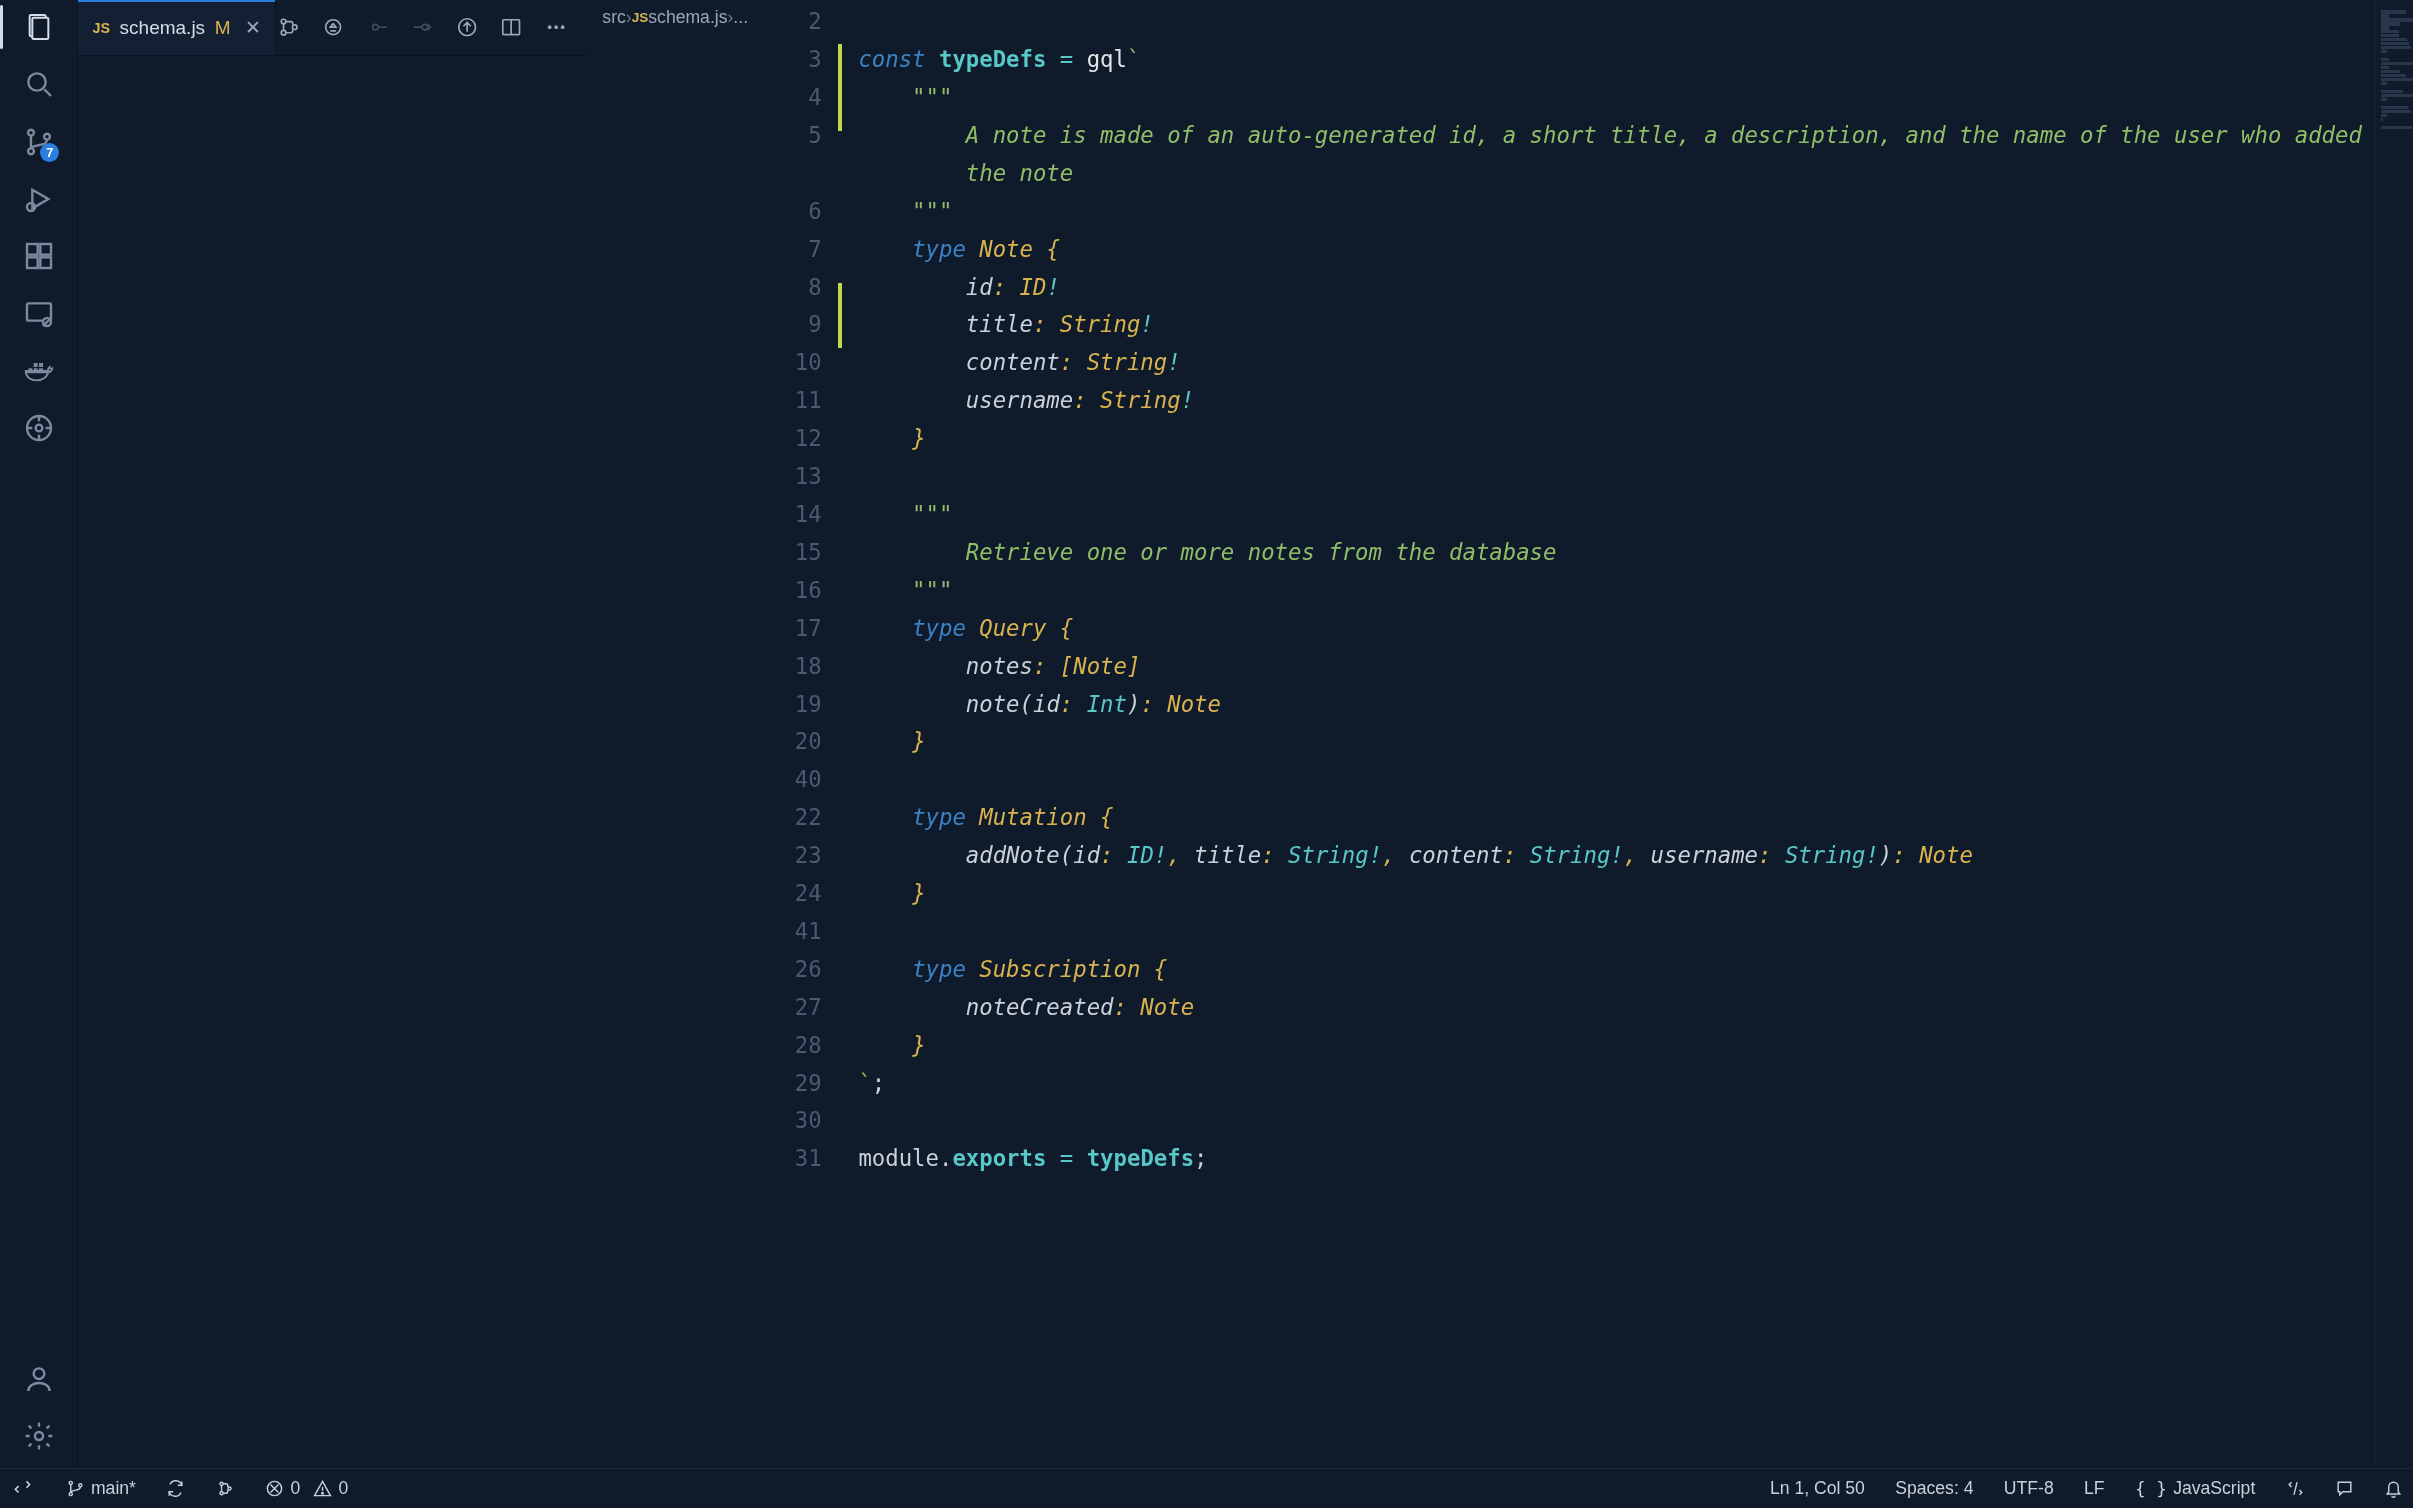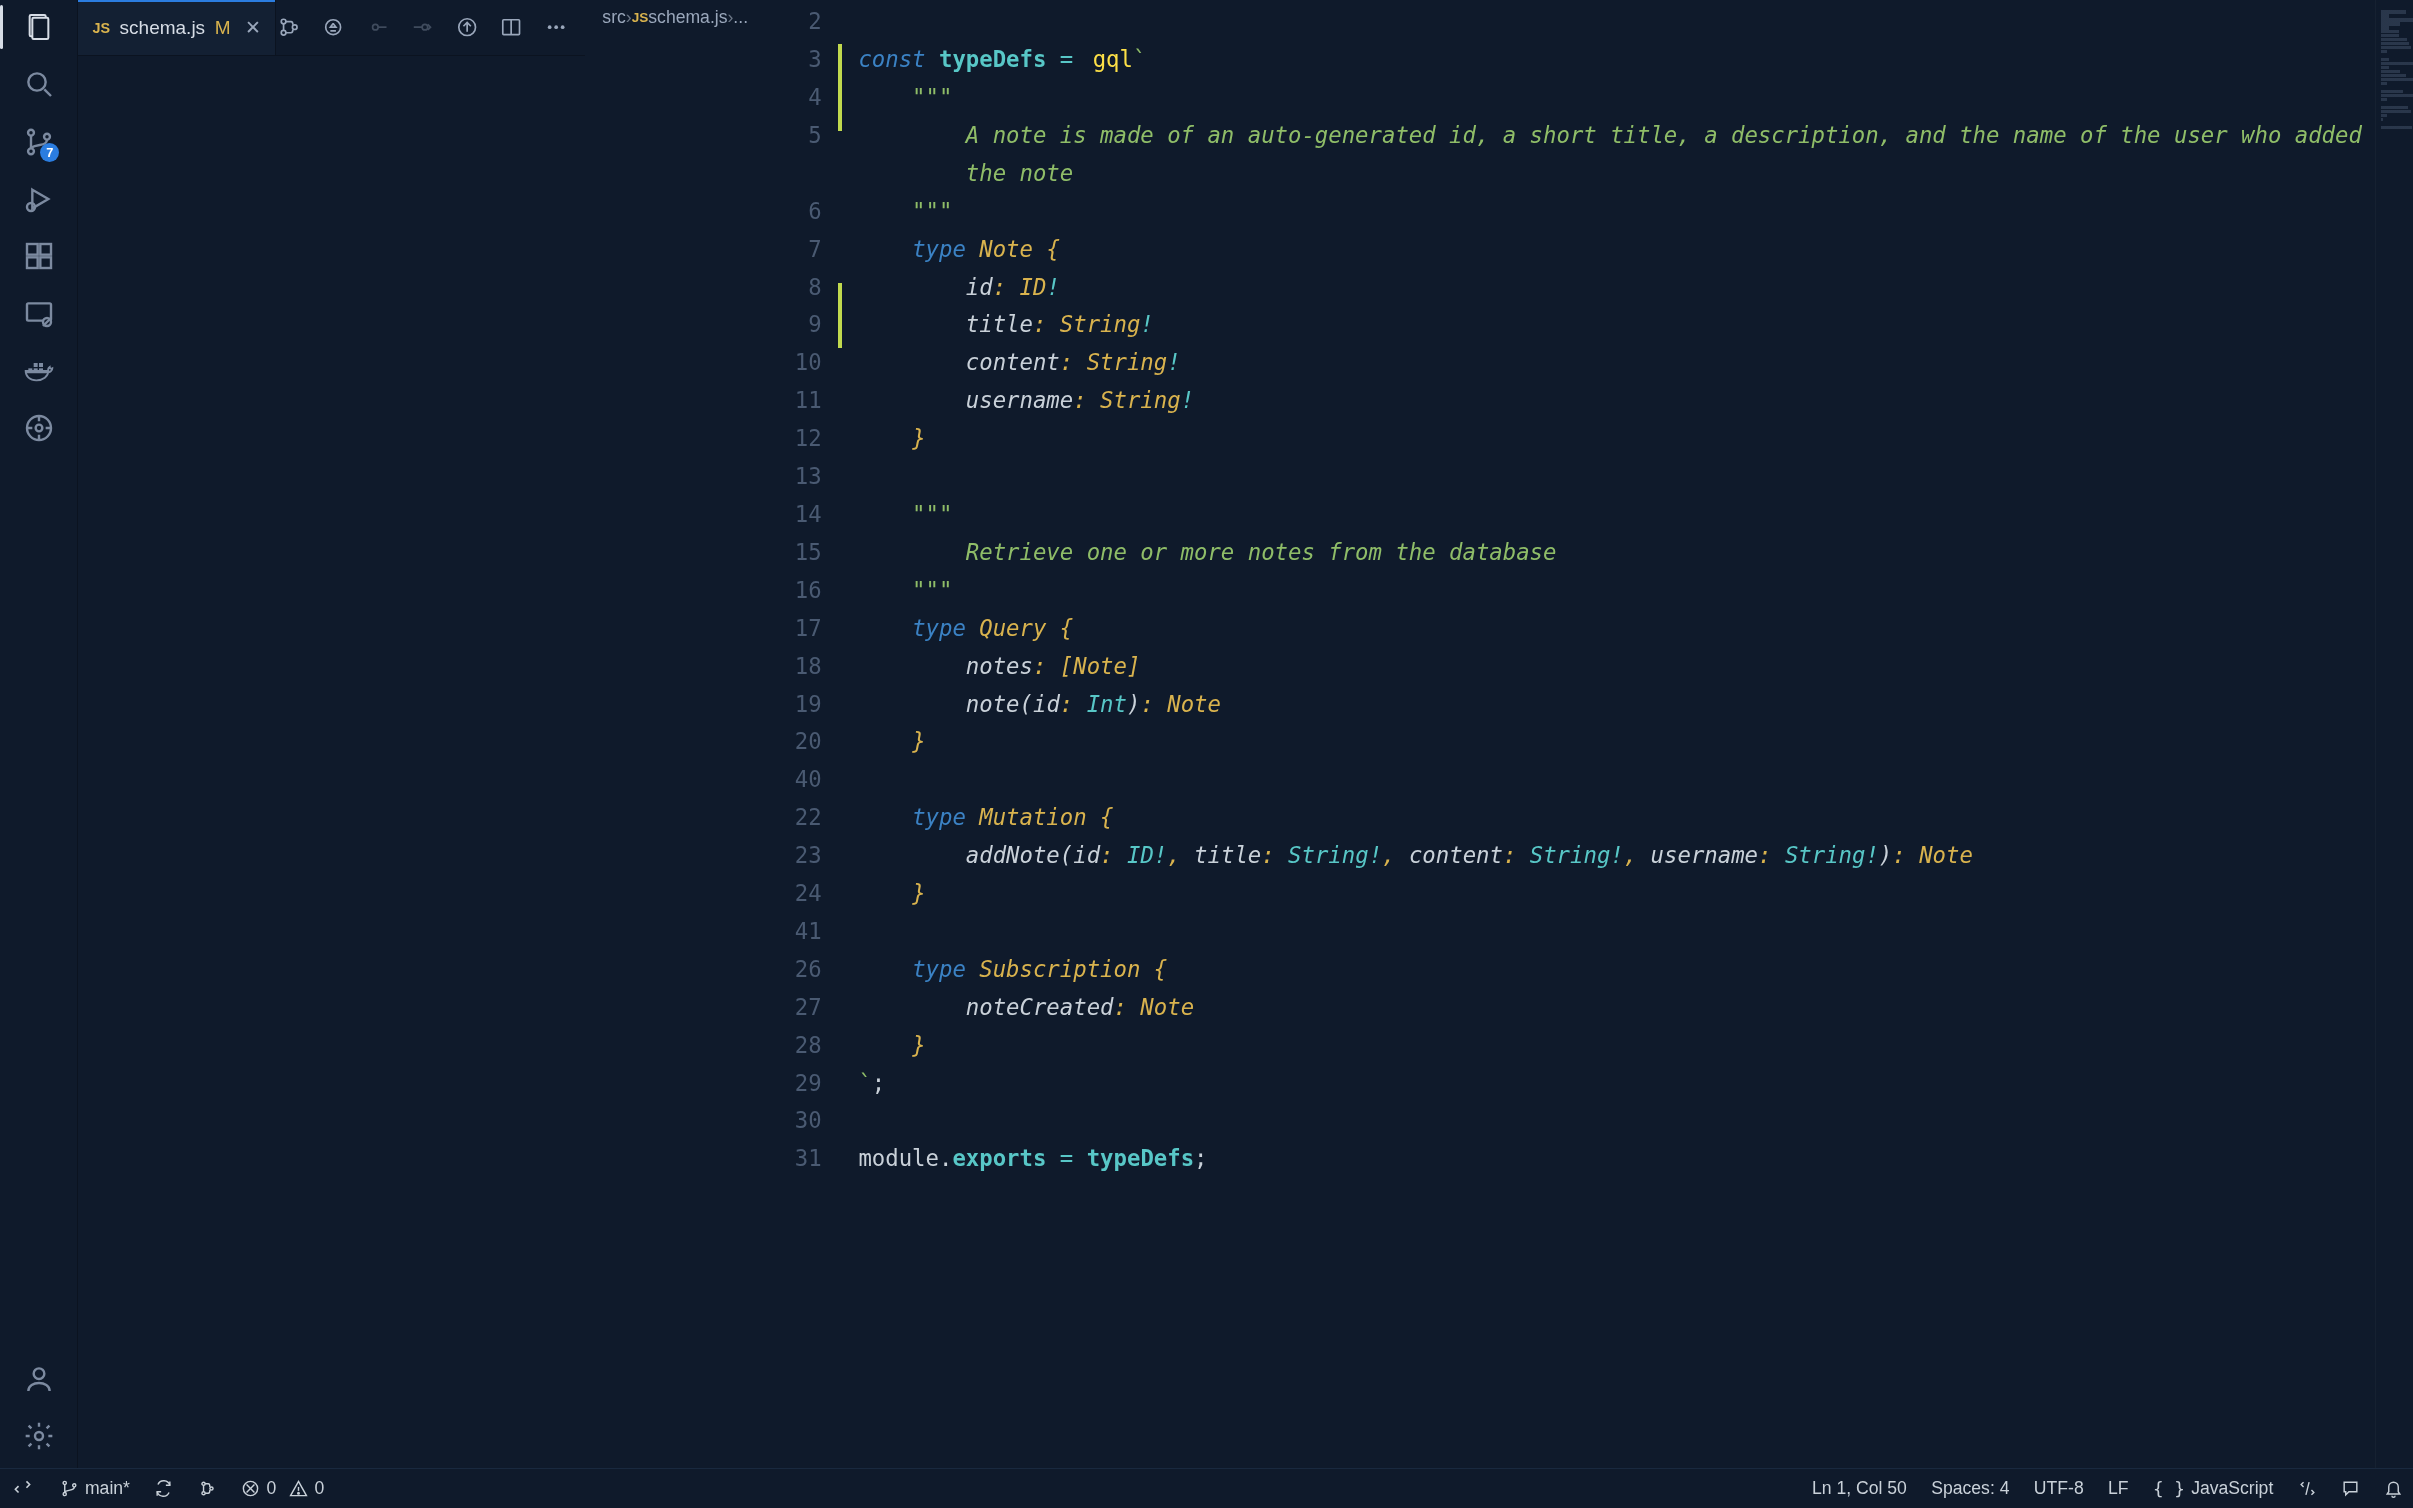--- a/index.html
+++ b/index.html
@@ -181,7 +181,7 @@
   .ident { color:#c9d1d9; }
   .var { color:#58c7c7;font-weight:bold; }
   .op  { color:#58c7c7; }
-  .fn  { color:#fde047;margin-left:6px; }
+  .fn  { color:#e5e5e5; }
   .tick{ color:#8fbd68; }
   .str { color:#8fbd68; font-style: italic; }
   .typeName { color:#d9b34e; font-style: italic; }

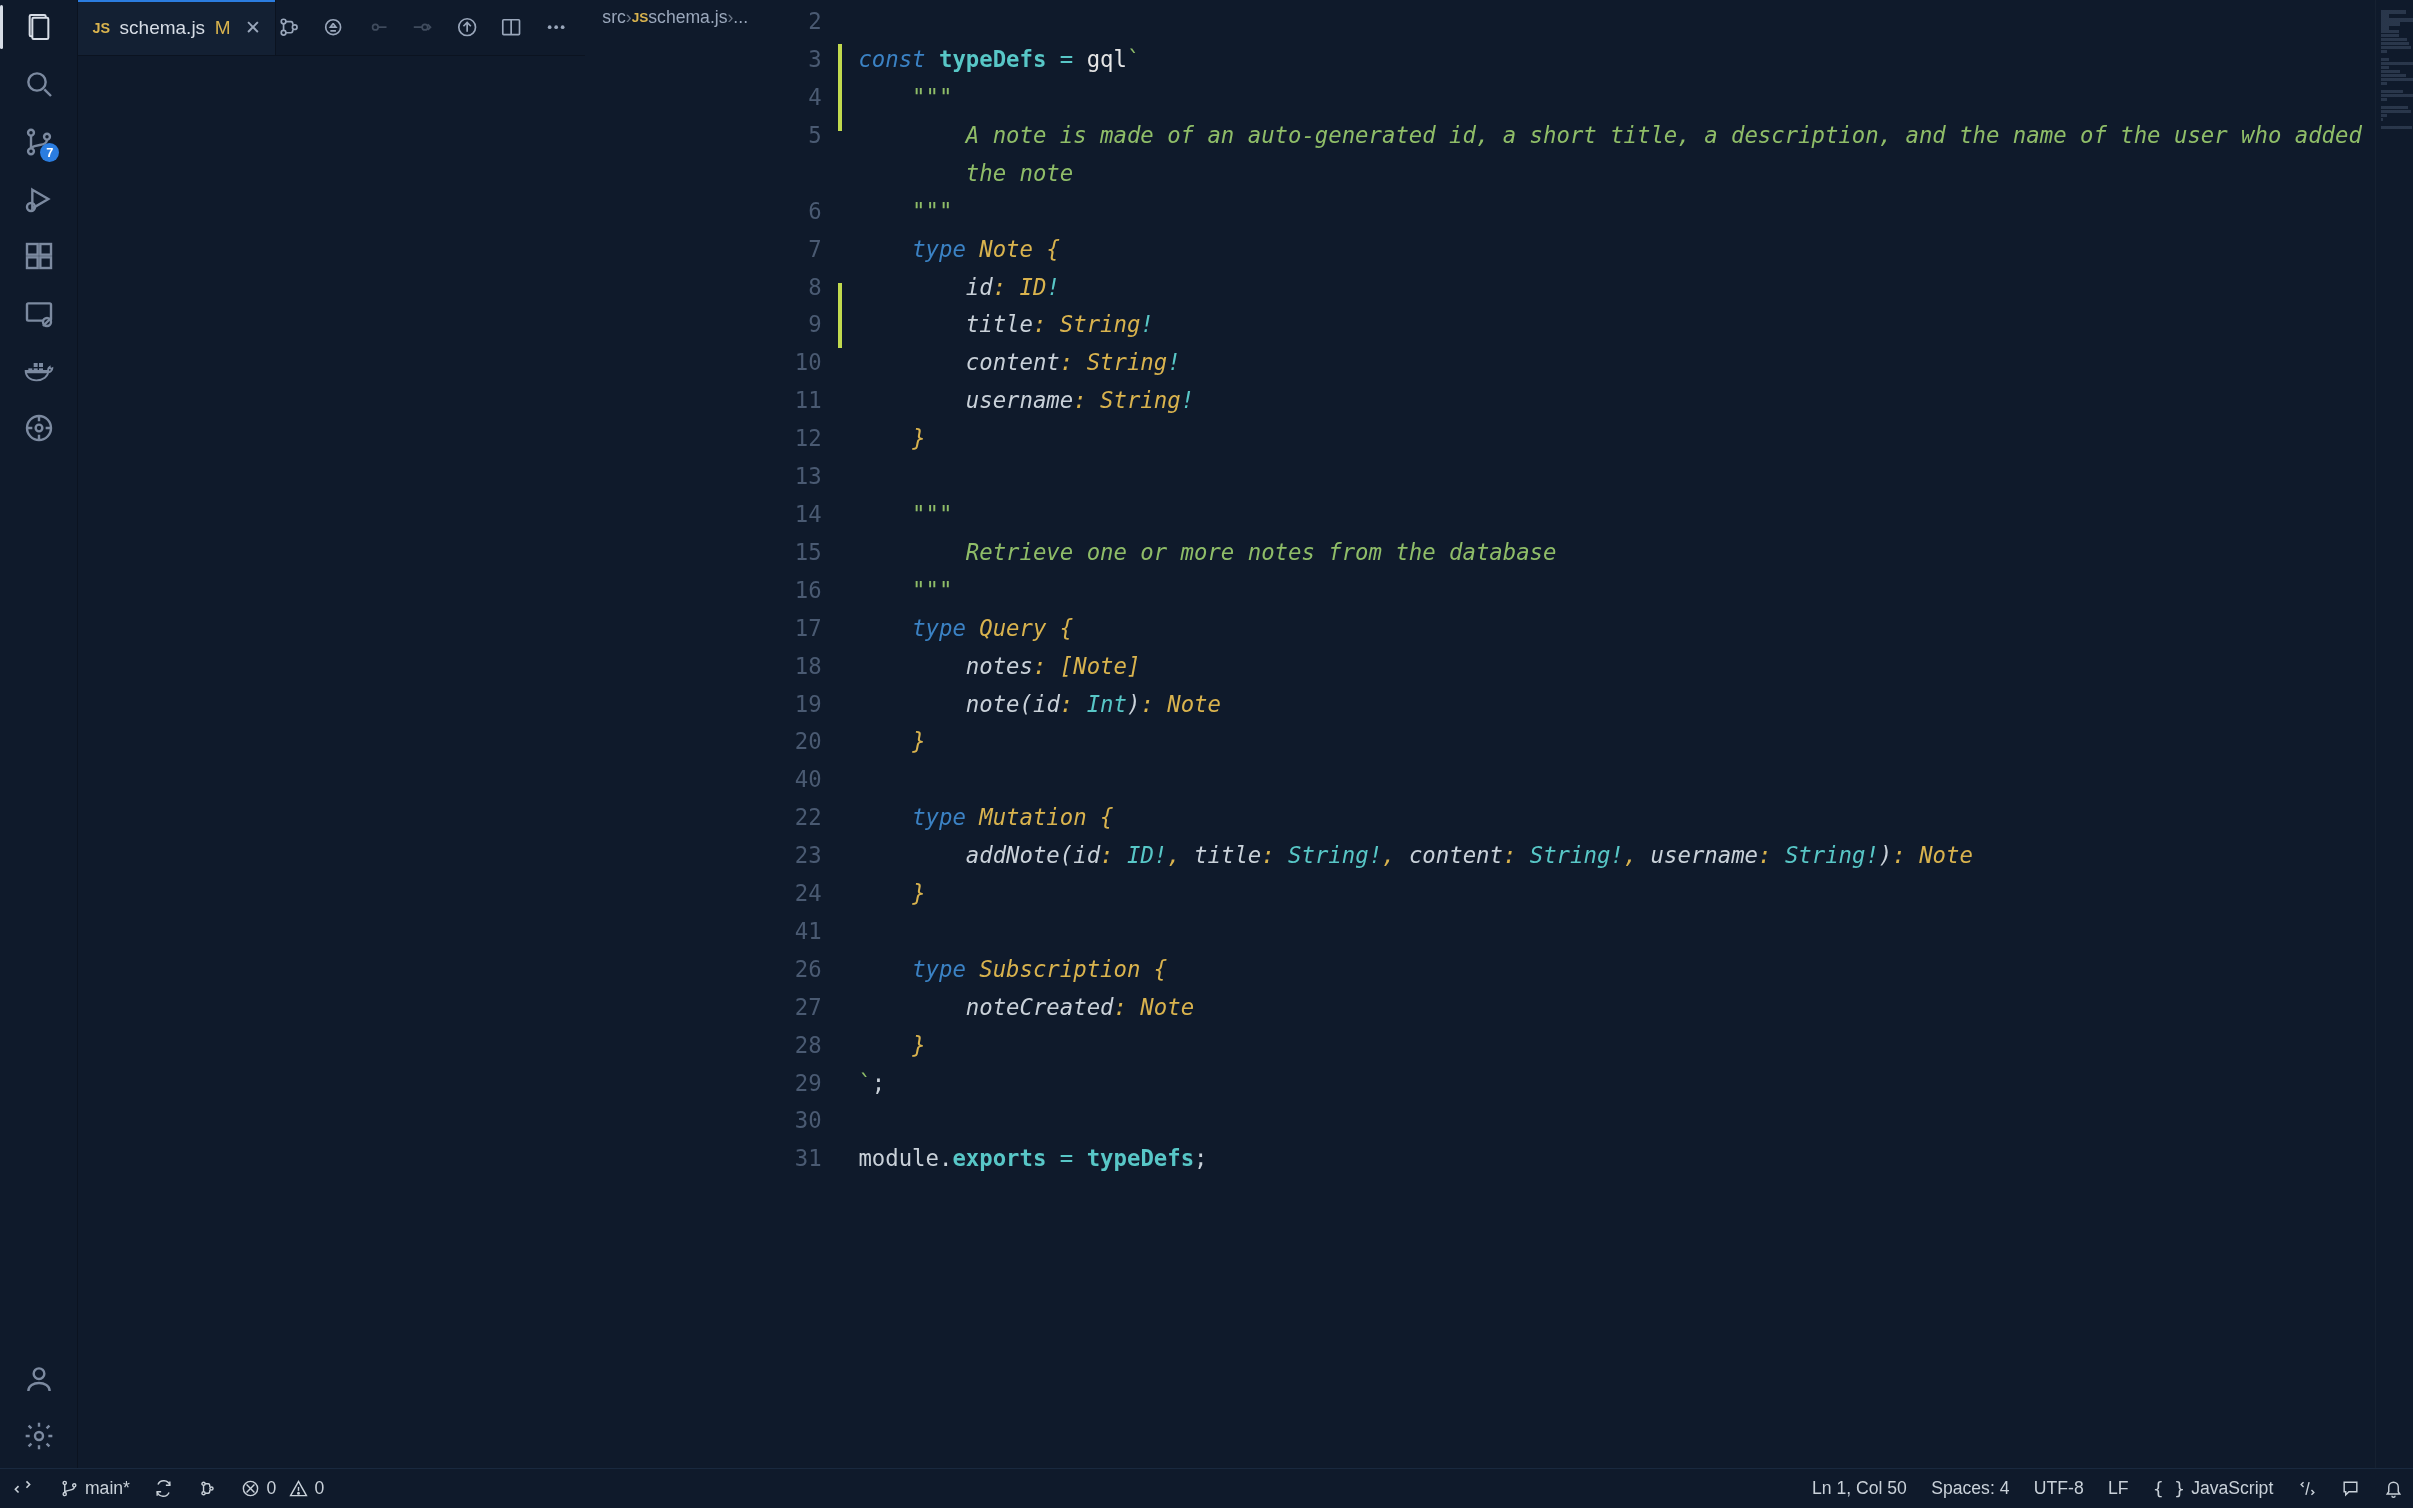--- a/index.html
+++ b/index.html
@@ -231,7 +231,7 @@
     font-size: 17.6px;
     color: #c9d1d9;
     padding: 0 6.4px;
-    gap: 18px;
+    gap: 24px;
   }
   .status-bar .chunk {
     display: flex; align-items: center; gap: 6.4px; cursor: pointer;

